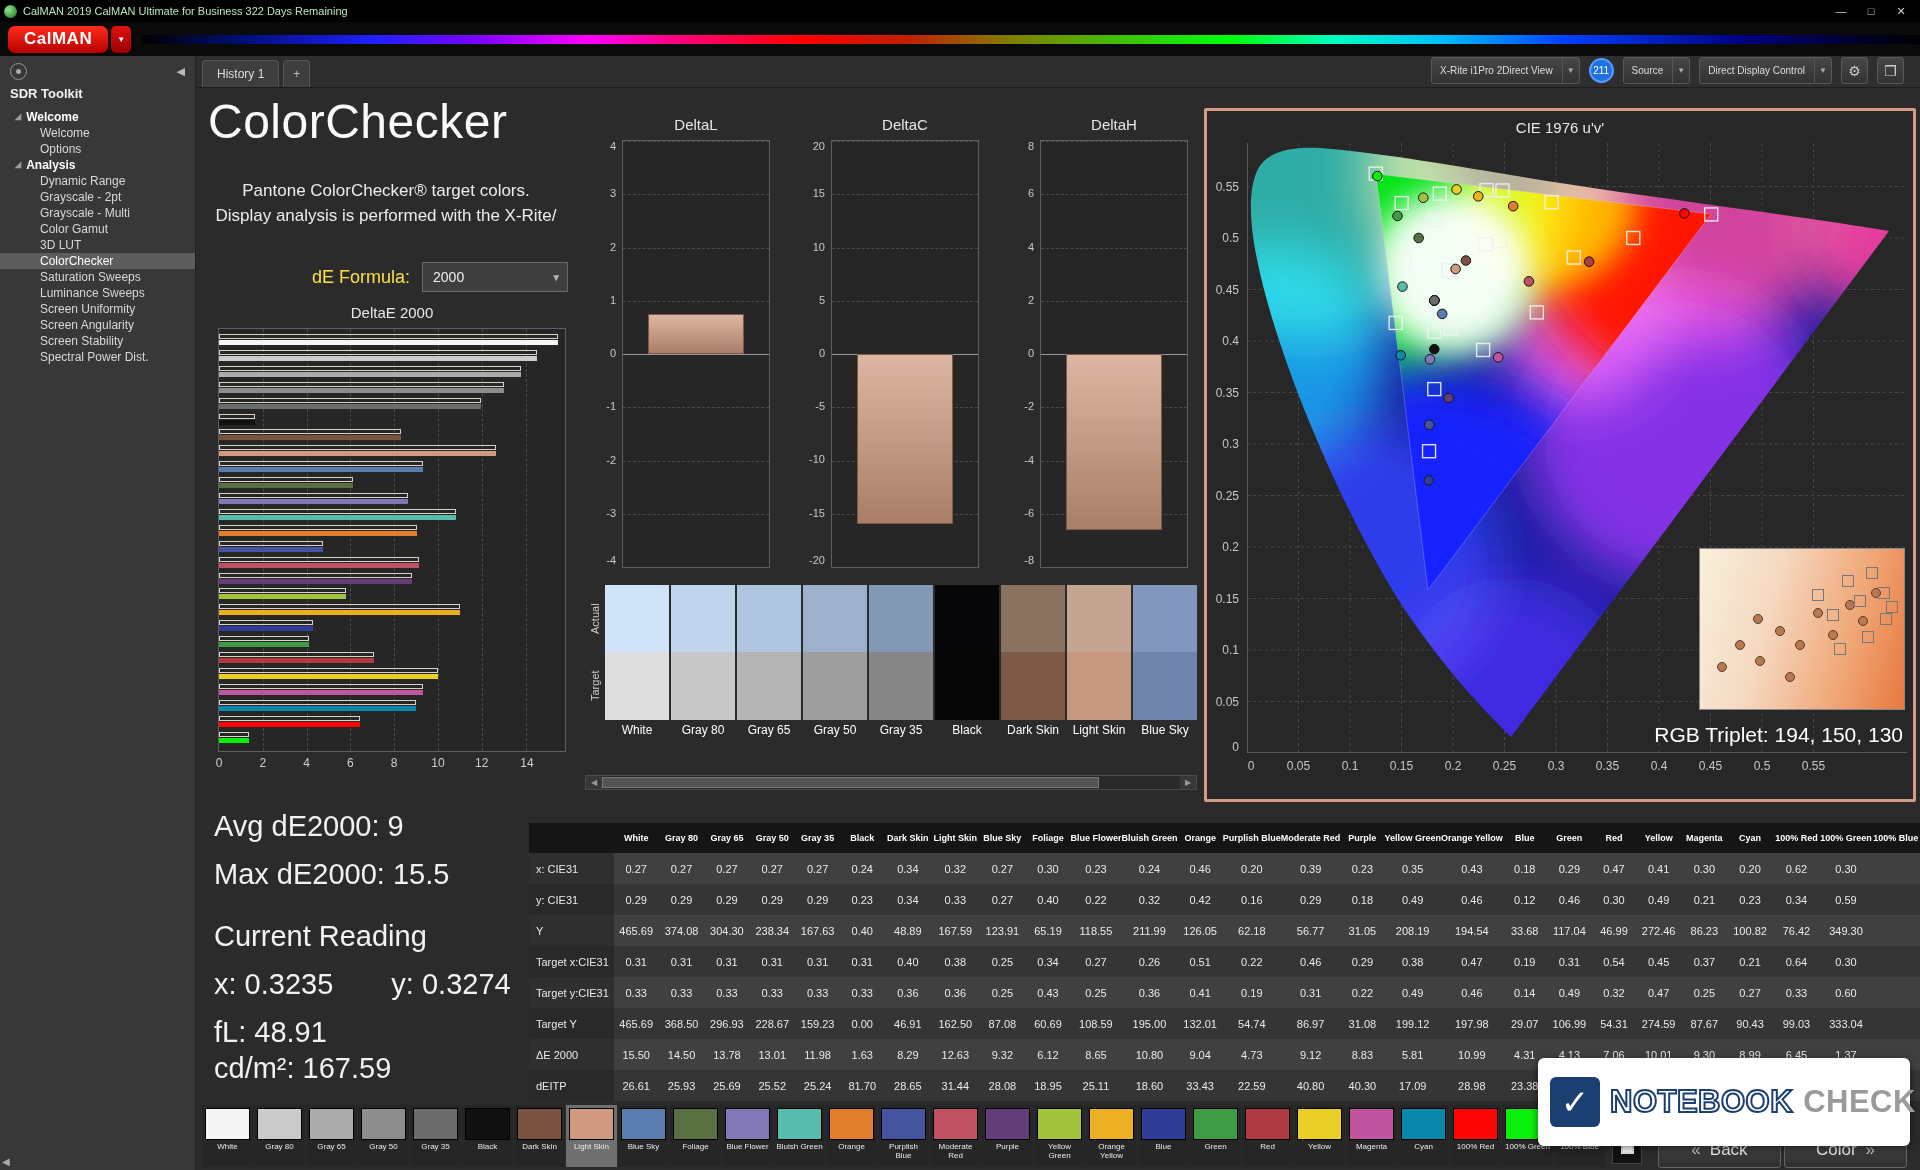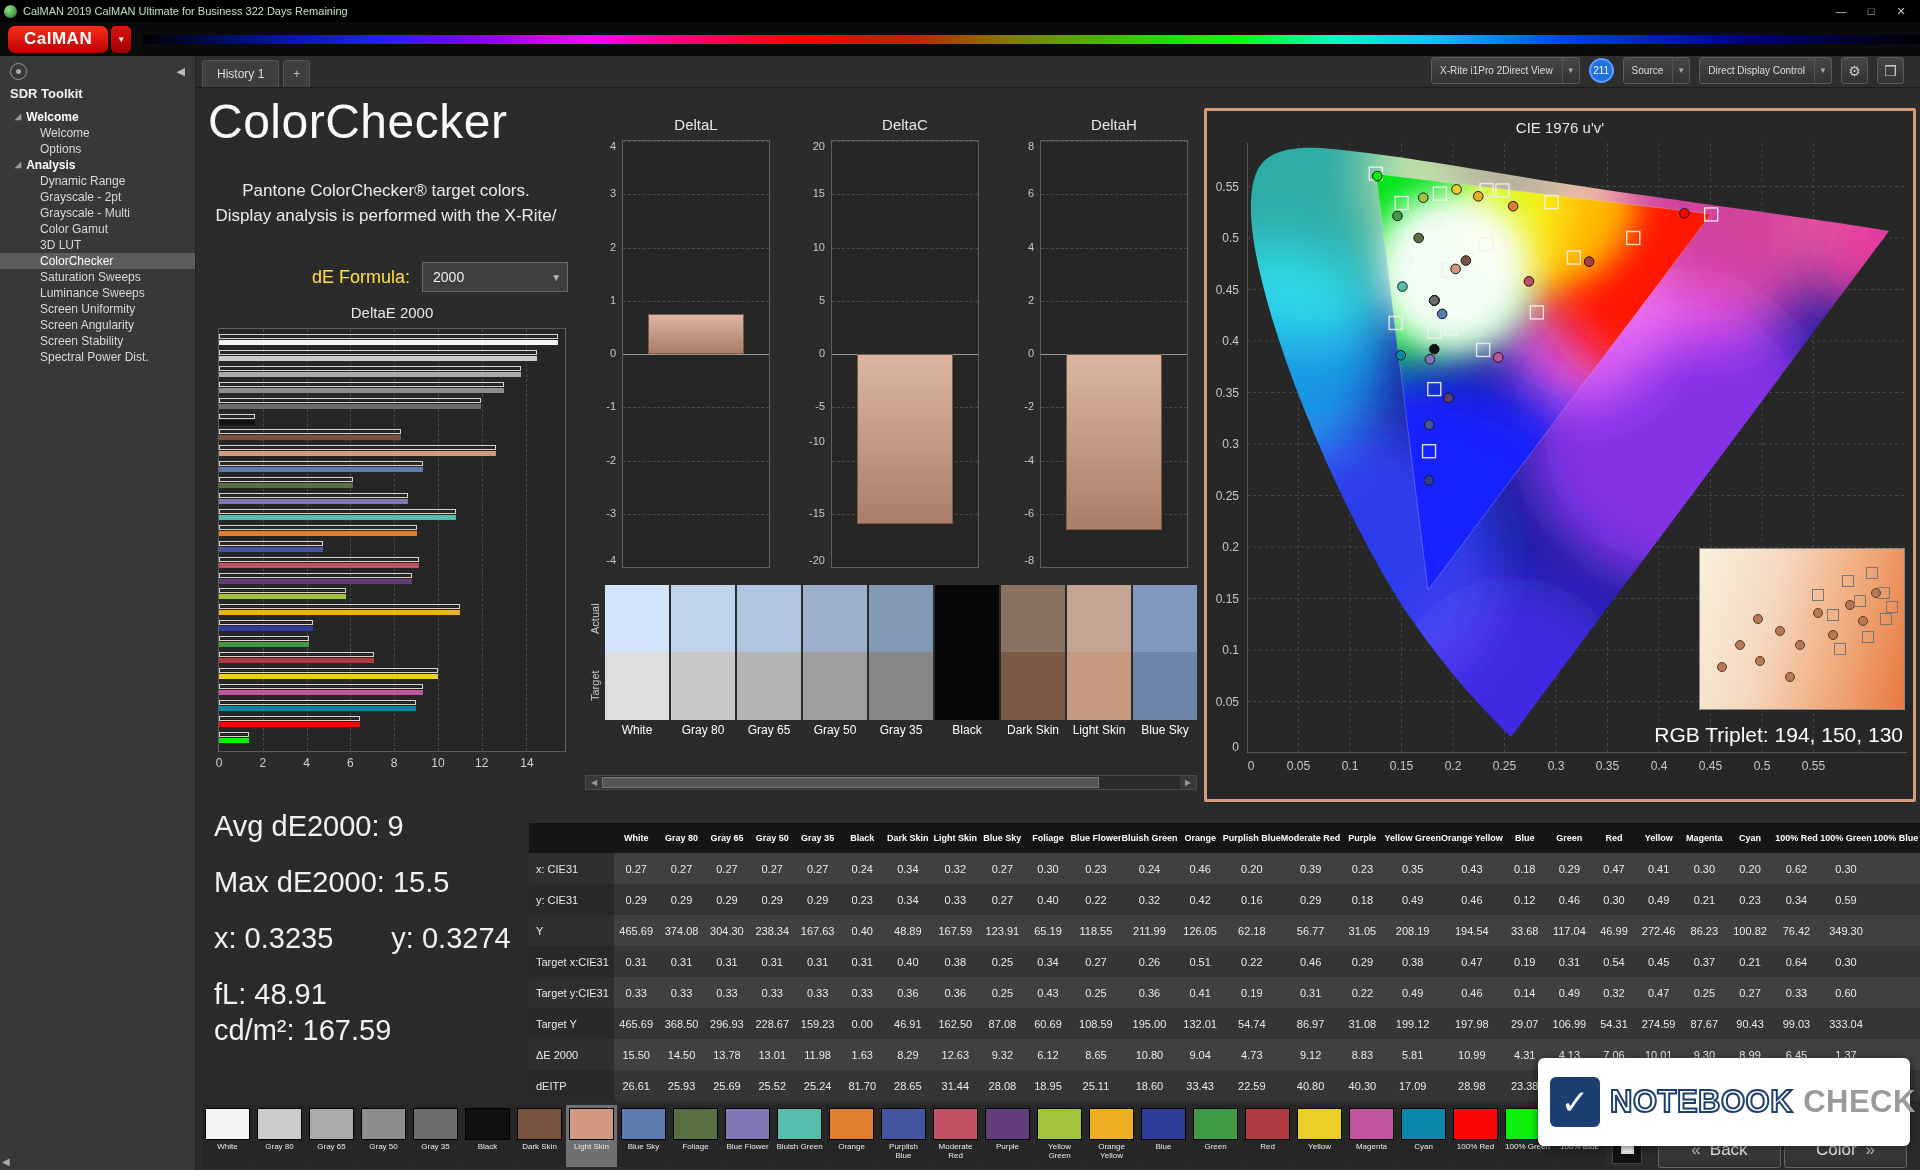--- a/index.html
+++ b/index.html
@@ -407,7 +407,7 @@
             <div class="vc-ylab" style="top: 159.75px;">5</div>
             <div class="vc-ylab" style="top: 213px;">0</div>
             <div class="vc-ylab" style="top: 266.25px;">-5</div>
-            <div class="vc-ylab" style="top: 301px;">-10</div>
+            <div class="vc-ylab" style="top: 319px;">-10</div>
             <div class="vc-ylab" style="top: 372.75px;">-15</div>
             <div class="vc-ylab" style="top: 420px;">-20</div>
           </div>

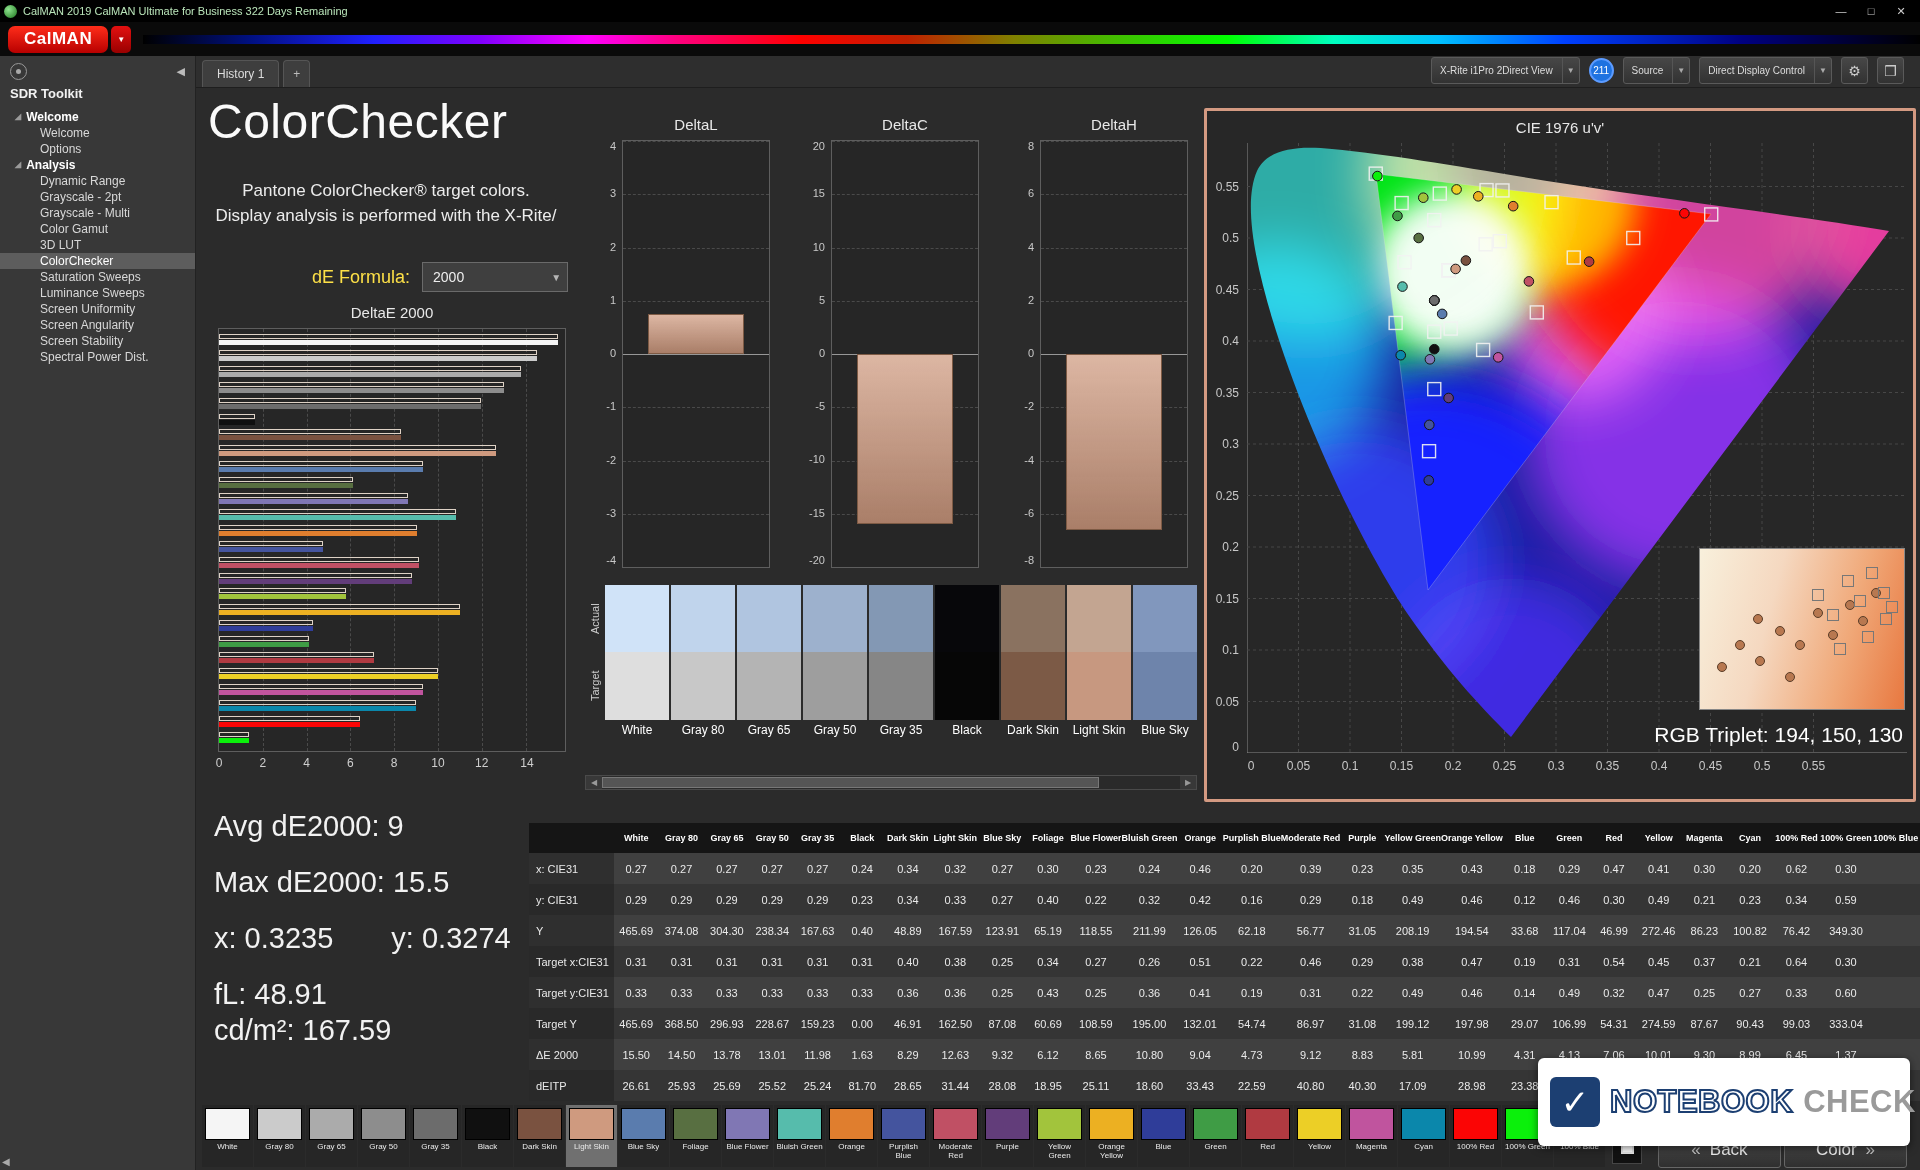--- a/index.html
+++ b/index.html
@@ -131,7 +131,7 @@
   
   #readings{position:absolute;left:214px;top:808px;width:330px;color:#f2f2f2}
   #readings .r-line{font-size:29px;line-height:36px}
-  #readings .gap-s{margin-top:20px}
+  #readings .gap-s{margin-top:12px}
   #readings .gap-l{margin-top:26px}
   #readings .xy{display:flex;gap:58px}
 

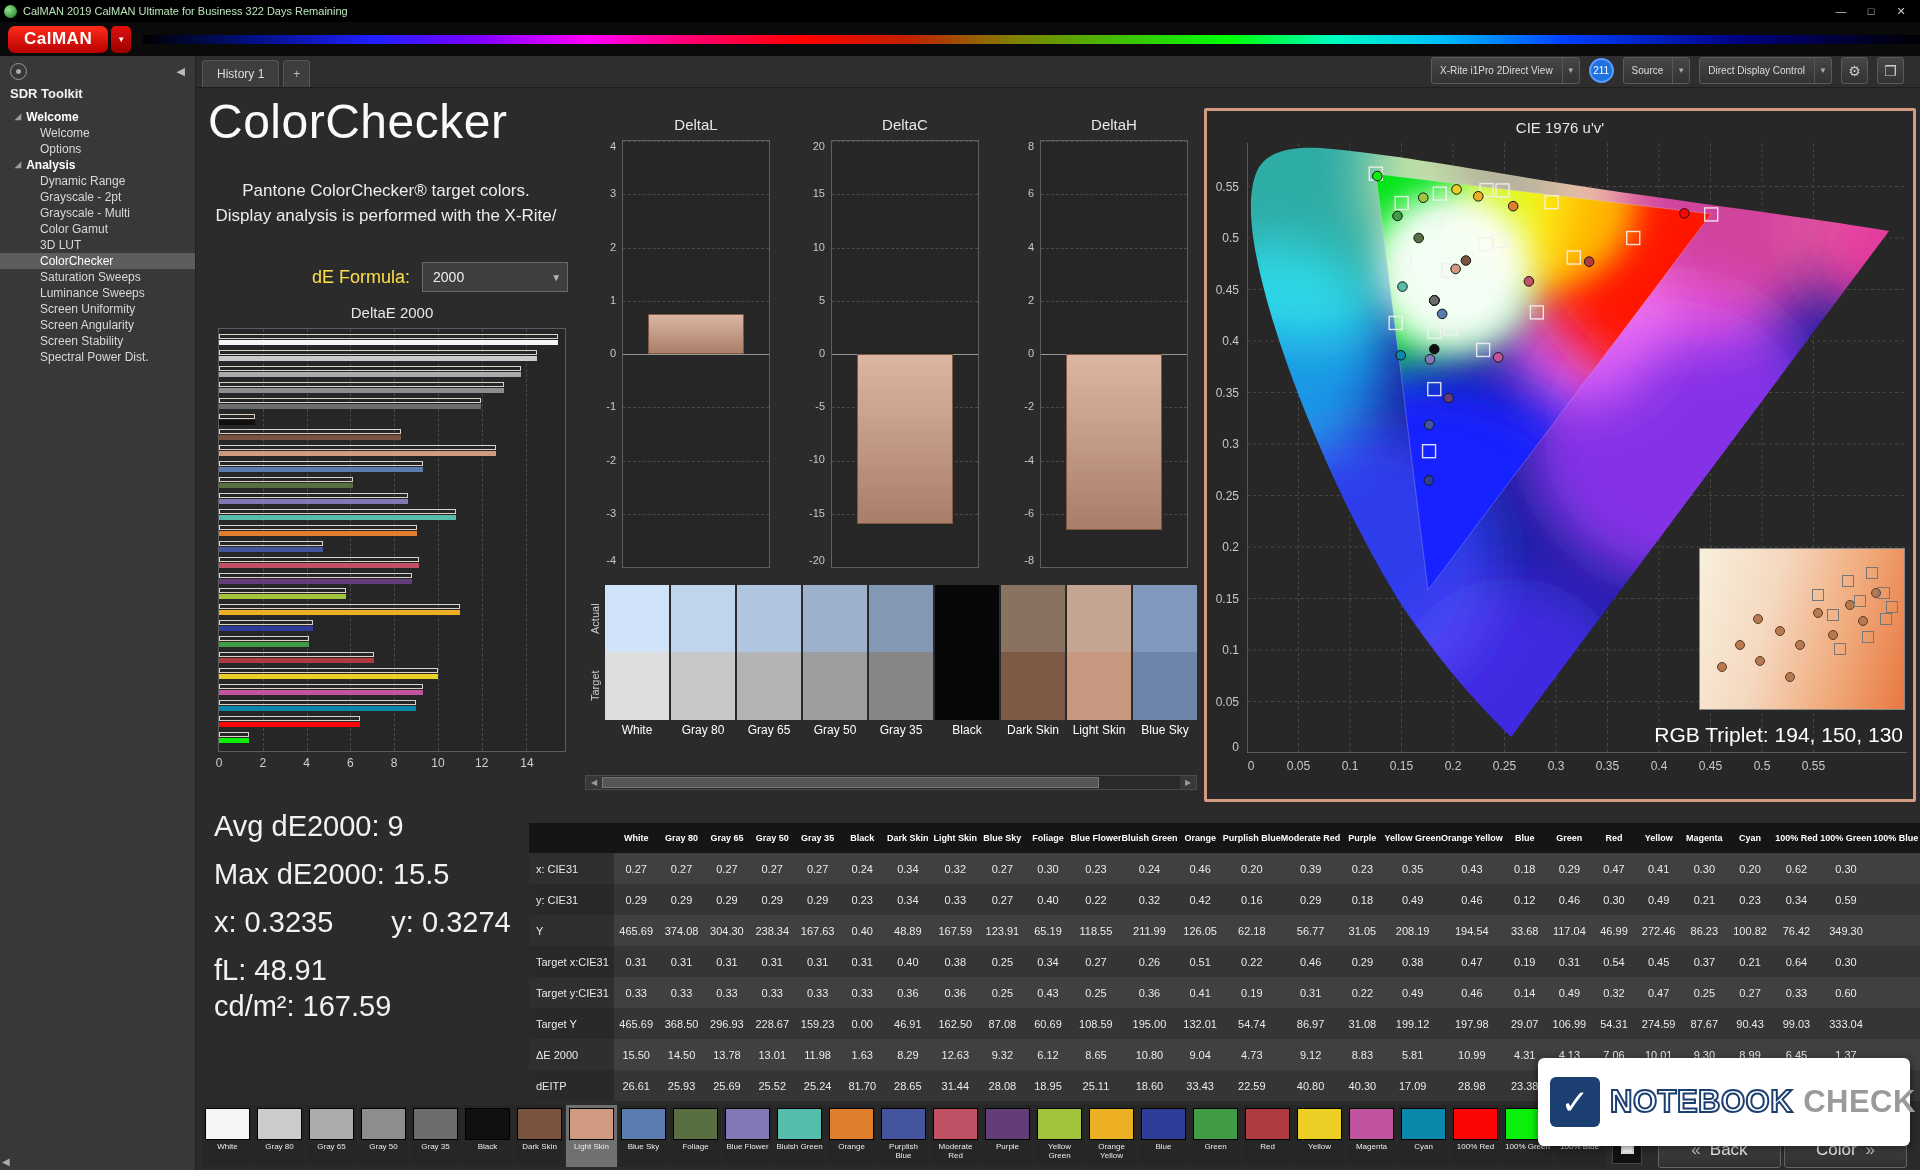--- a/index.html
+++ b/index.html
@@ -521,6 +521,7 @@
   <div id="readings">
     <div class="r-line">Avg dE2000: 9</div>
     <div class="r-line gap-s">Max dE2000: 15.5</div>
+    <div class="r-line gap-l">Current Reading</div>
     <div class="r-line gap-s xy">
       <span>x: 0.3235</span>
       <span>y: 0.3274</span>

